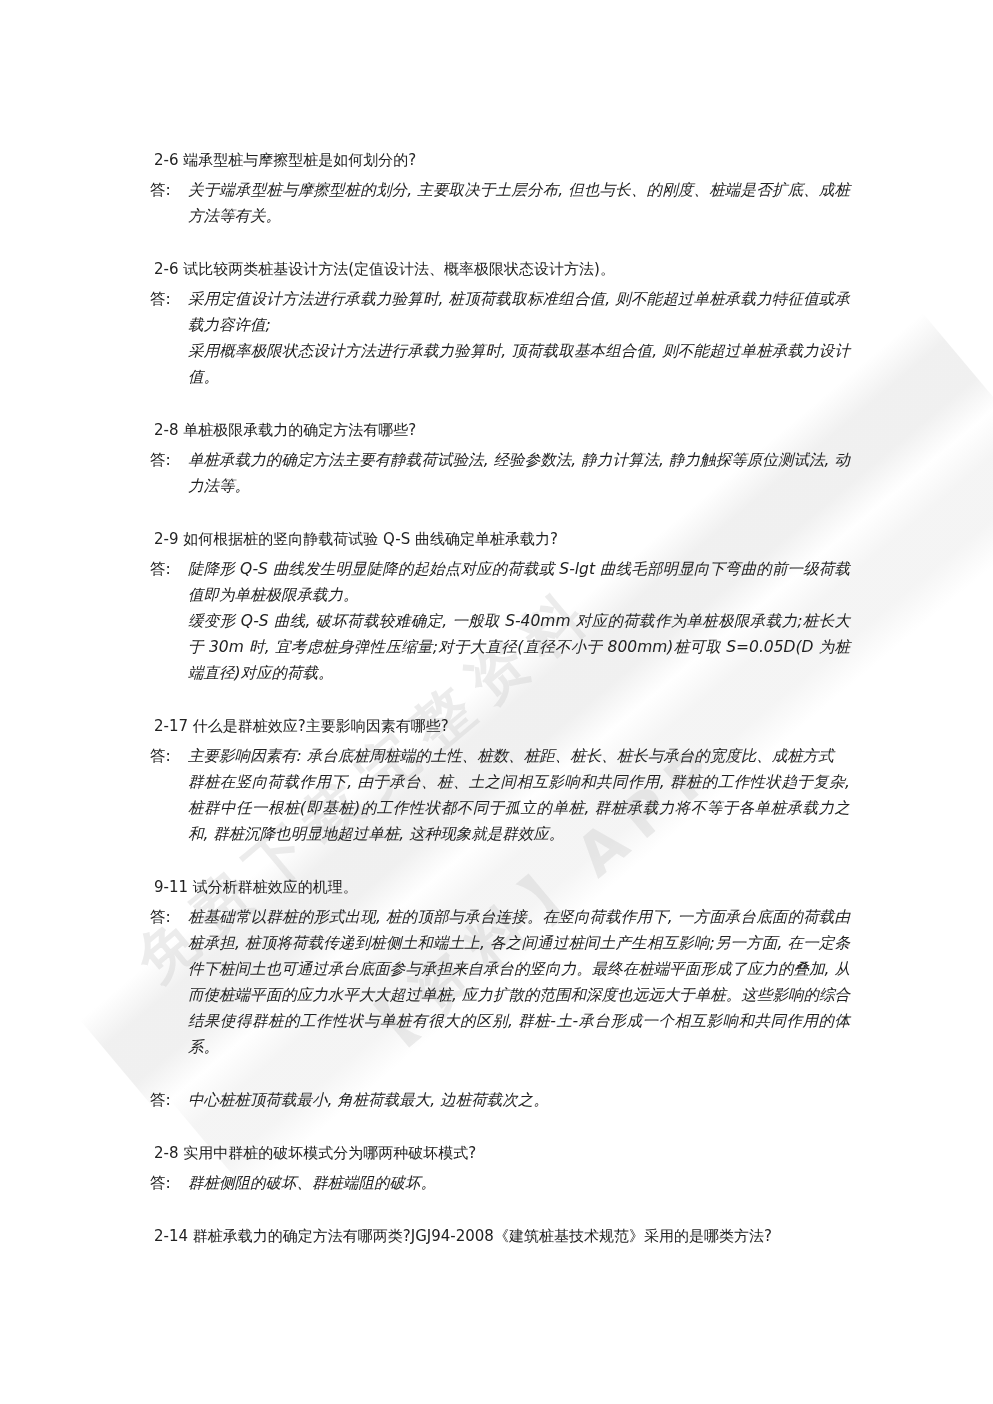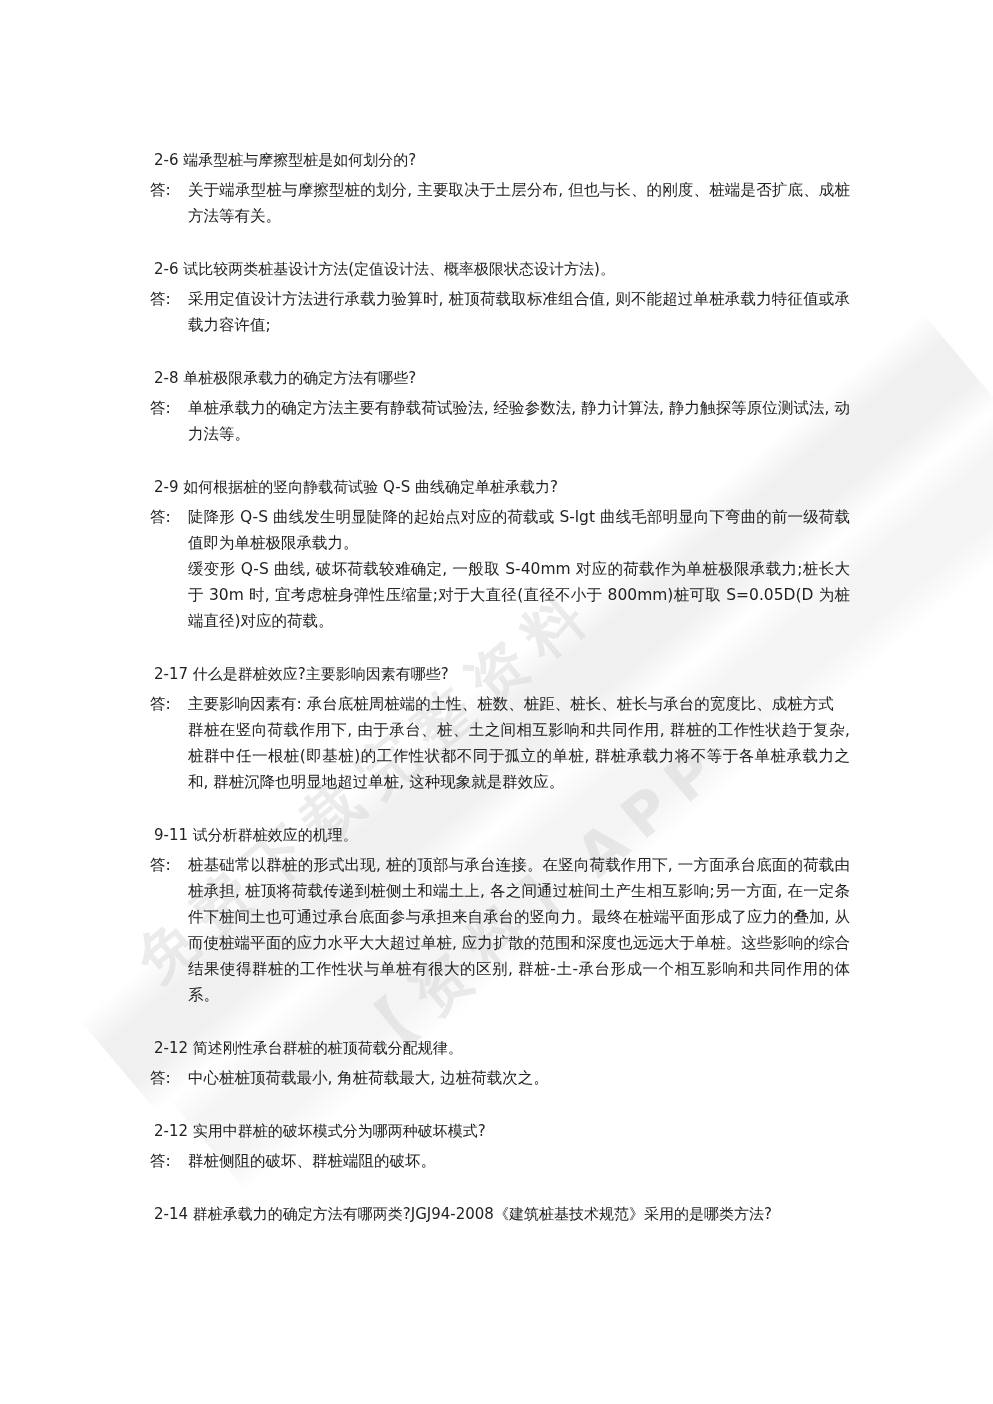--- a/index.html
+++ b/index.html
@@ -84,6 +84,7 @@
     }
     .answer-body p {
       margin: 0;
+      font-style: italic;
     }
   </style>
 </head>

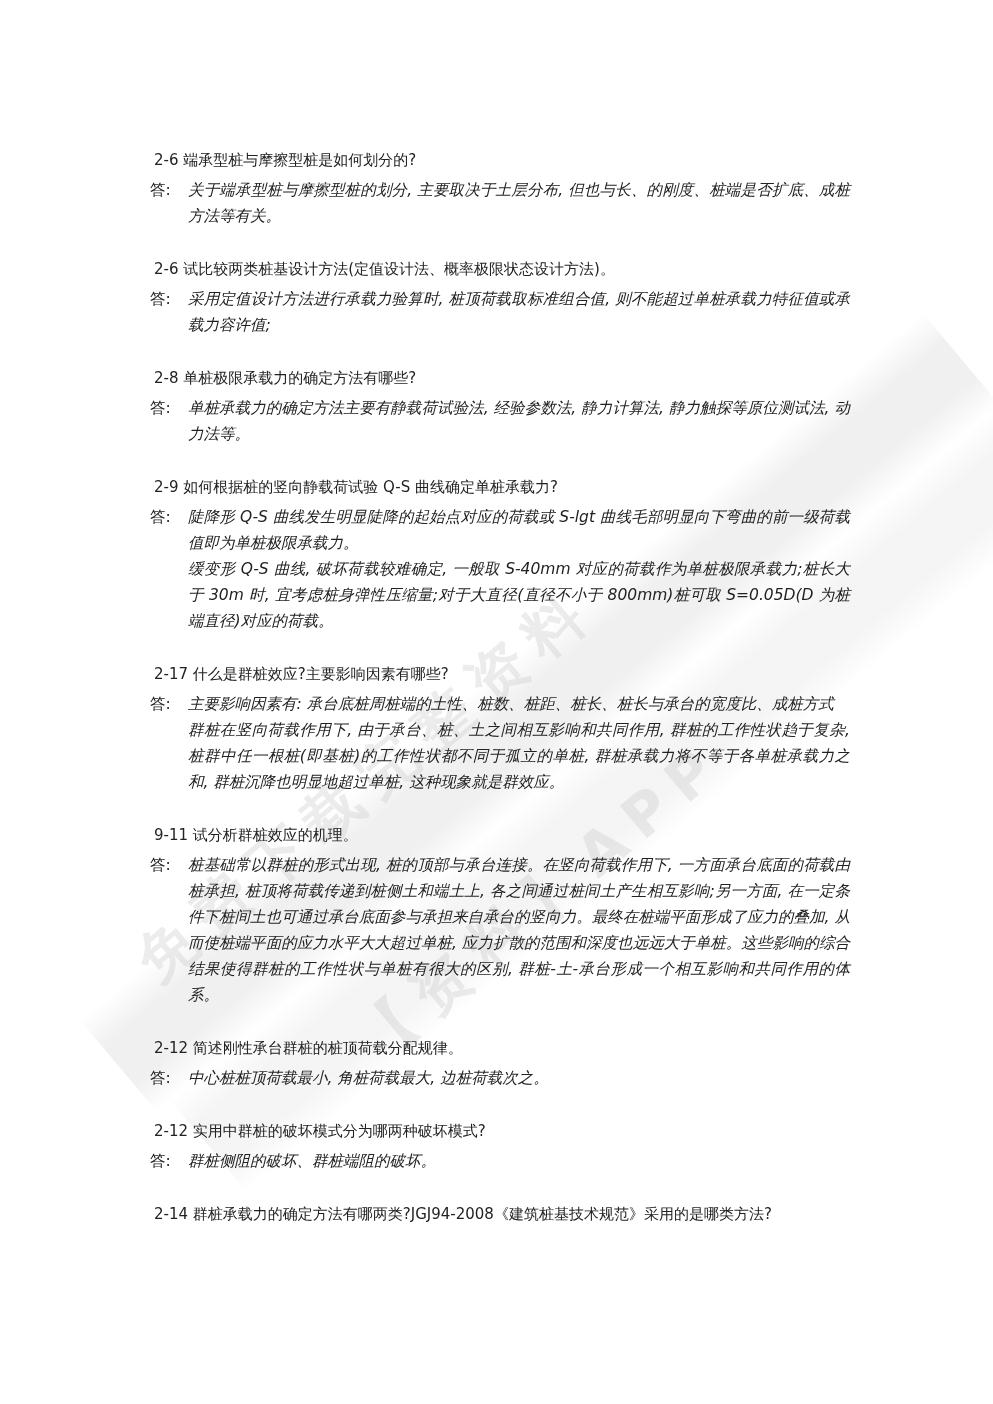--- a/index.html
+++ b/index.html
@@ -115,6 +115,7 @@
       <span class="answer-label">答:</span>
       <div class="answer-body">
         <p>采用定值设计方法进行承载力验算时, 桩顶荷载取标准组合值, 则不能超过单桩承载力特征值或承载力容许值;</p>
+        <p>采用概率极限状态设计方法进行承载力验算时, 顶荷载取基本组合值, 则不能超过单桩承载力设计值。</p>
       </div>
     </div>
   </div>

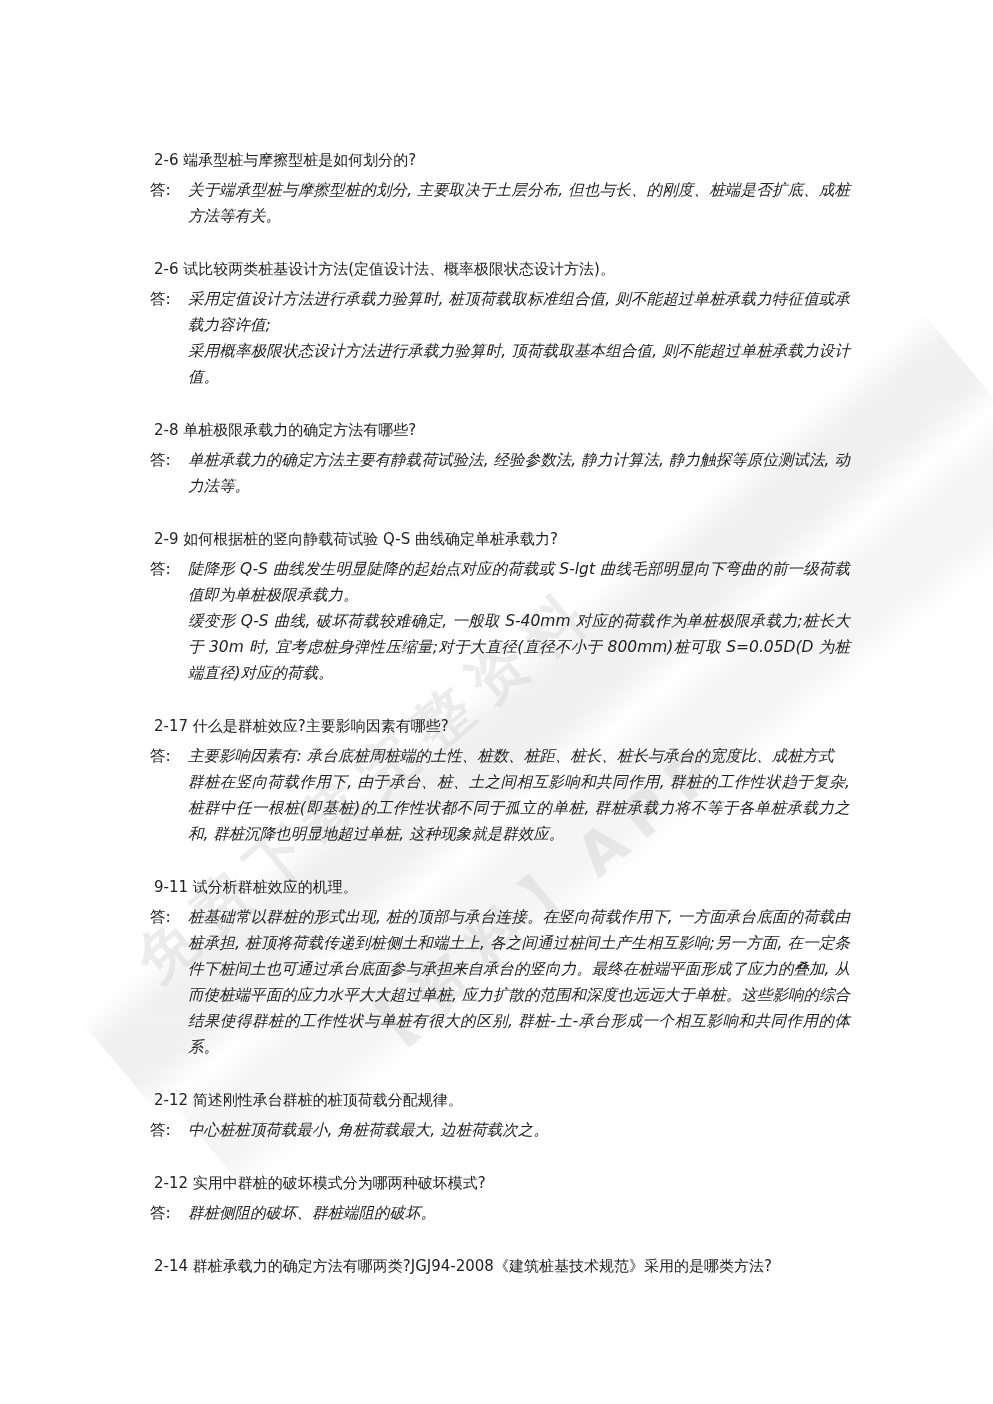--- a/index.html
+++ b/index.html
@@ -163,7 +163,6 @@
   </div>
 
   <div class="qa">
-    <p class="question">2-12 简述刚性承台群桩的桩顶荷载分配规律。</p>
     <div class="answer">
       <span class="answer-label">答:</span>
       <div class="answer-body">

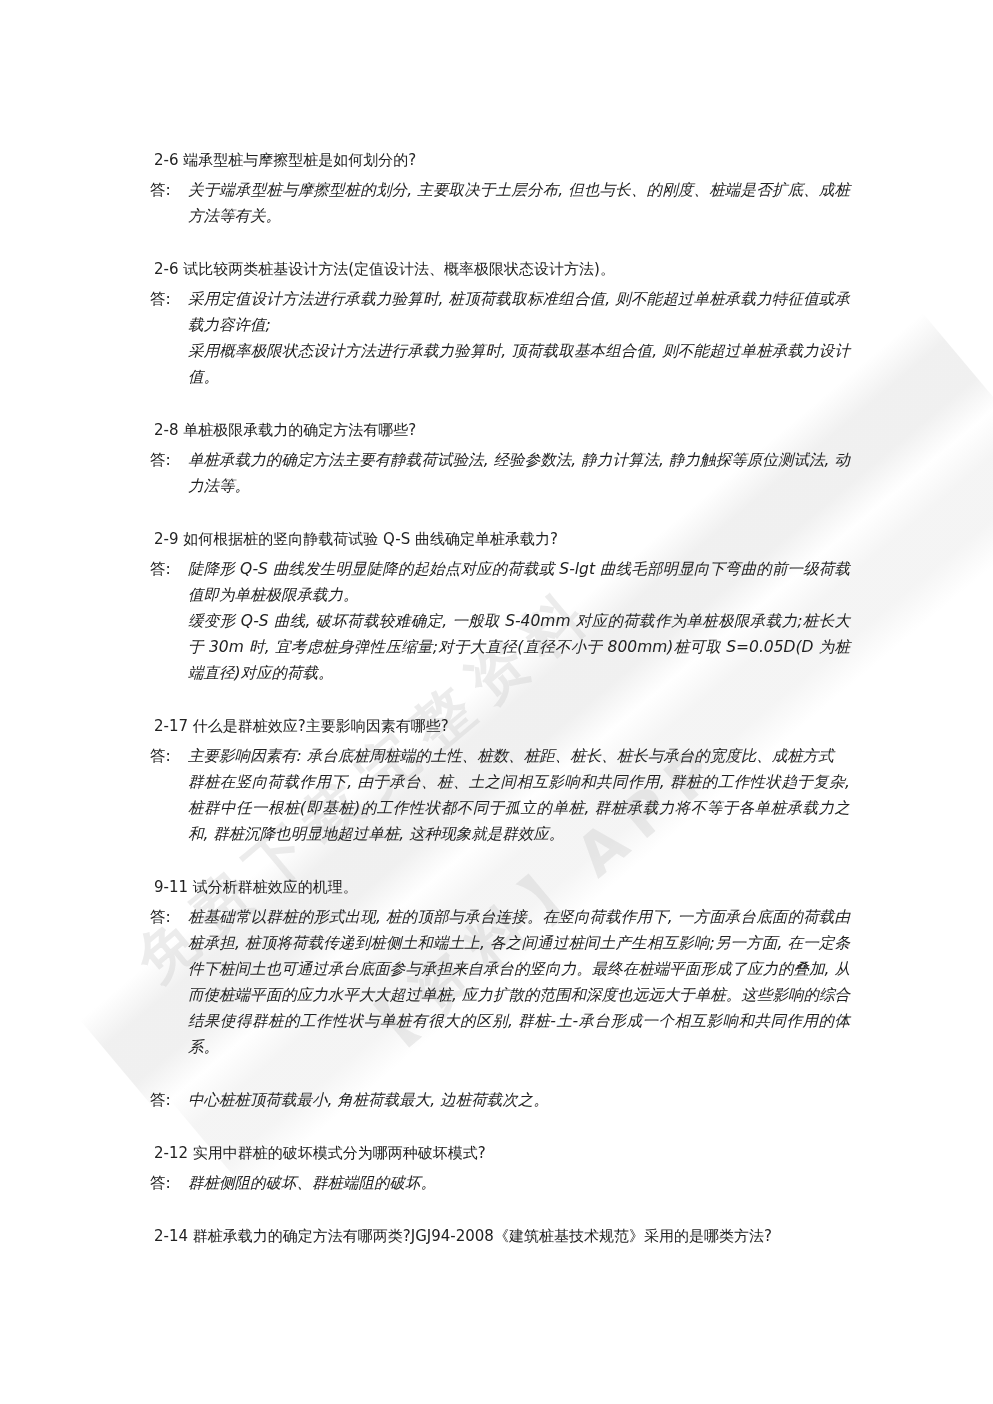--- a/index.html
+++ b/index.html
@@ -172,7 +172,7 @@
   </div>
 
   <div class="qa">
-    <p class="question">2-12 实用中群桩的破坏模式分为哪两种破坏模式?</p>
+    <p class="question">2-8 实用中群桩的破坏模式分为哪两种破坏模式?</p>
     <div class="answer">
       <span class="answer-label">答:</span>
       <div class="answer-body">

